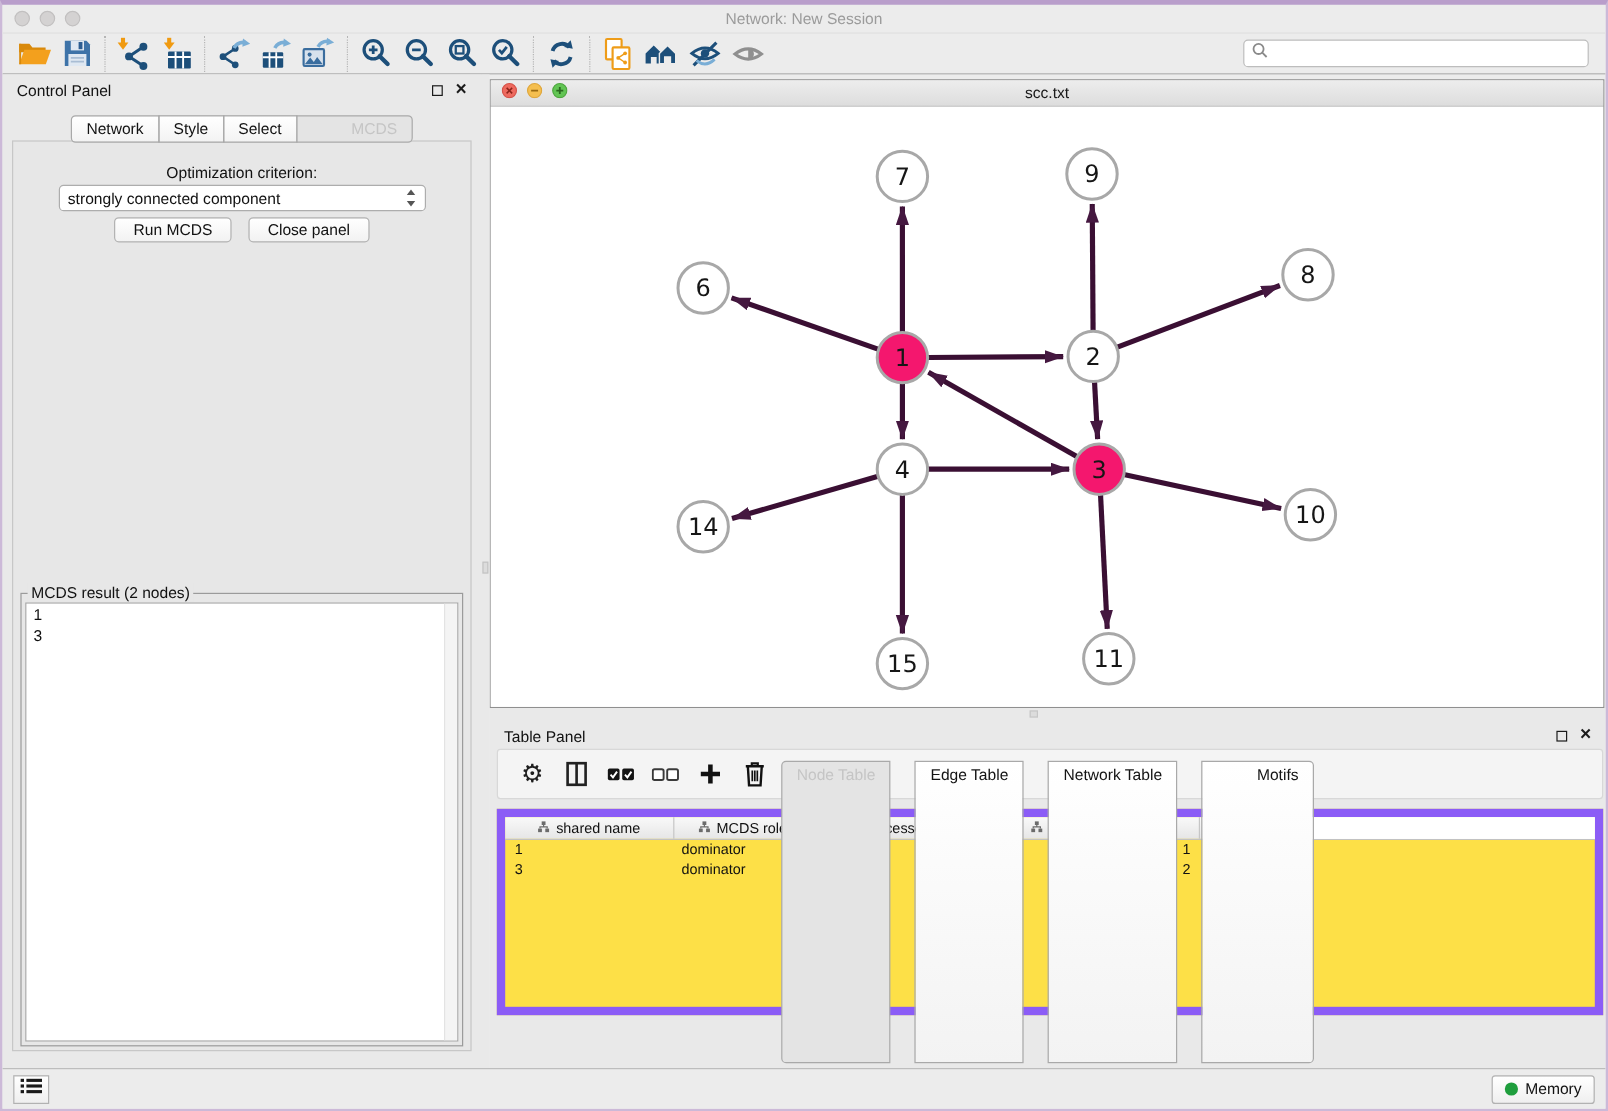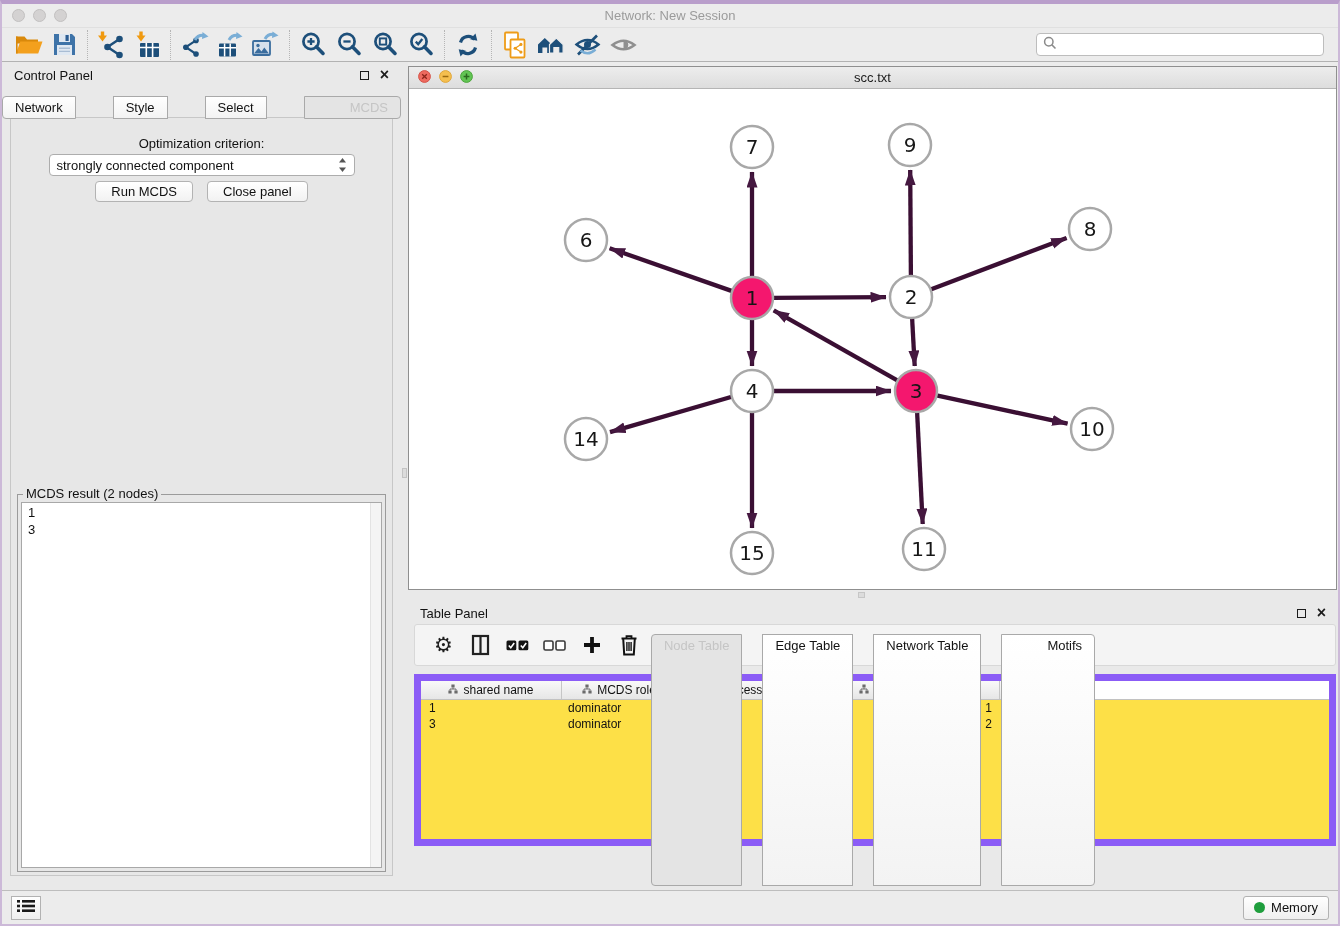--- a/index.html
+++ b/index.html
@@ -31,7 +31,7 @@
   .ph-icons{margin-left:auto;display:flex;align-items:center;gap:11px;}
   .float-btn{width:9px;height:9px;border:1.5px solid #1b1b1b;display:inline-block;}
   .close-btn{font-size:16px;font-weight:bold;color:#1b1b1b;line-height:12px;}
-  .seg-tabs{position:absolute;top:34px;left:0;right:0;display:flex;justify-content:space-between;z-index:2;}
+  .seg-tabs{position:absolute;top:34px;left:0;right:0;display:flex;justify-content:center;z-index:2;}
   .seg-tab{font-size:13px;padding:3px 12px 3px;background:linear-gradient(#ffffff,#f3f3f3);
     border:1px solid #a9a9a9;margin-left:-1px;color:#131313;white-space:nowrap;}
   .seg-tab:first-child{border-radius:4px 0 0 4px;margin-left:0;}

